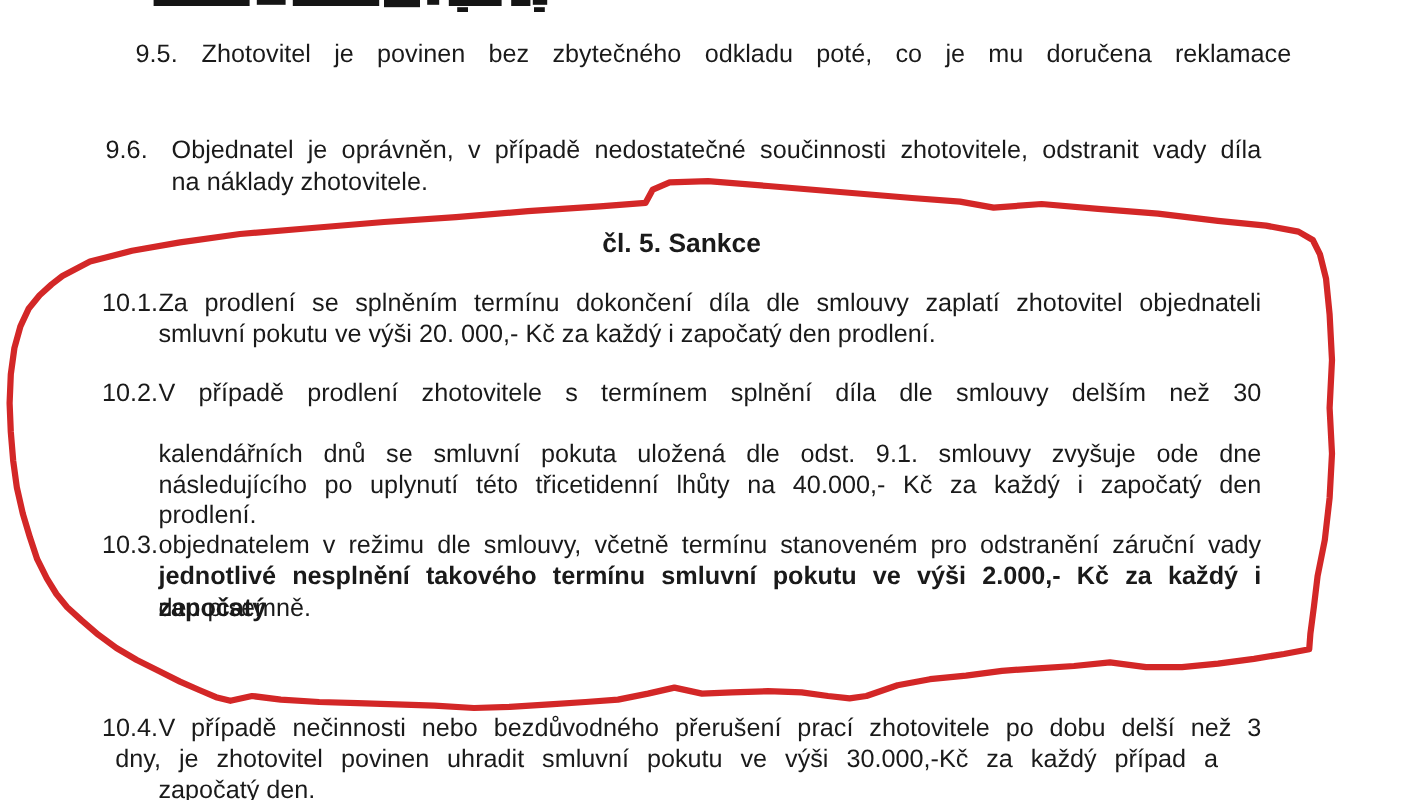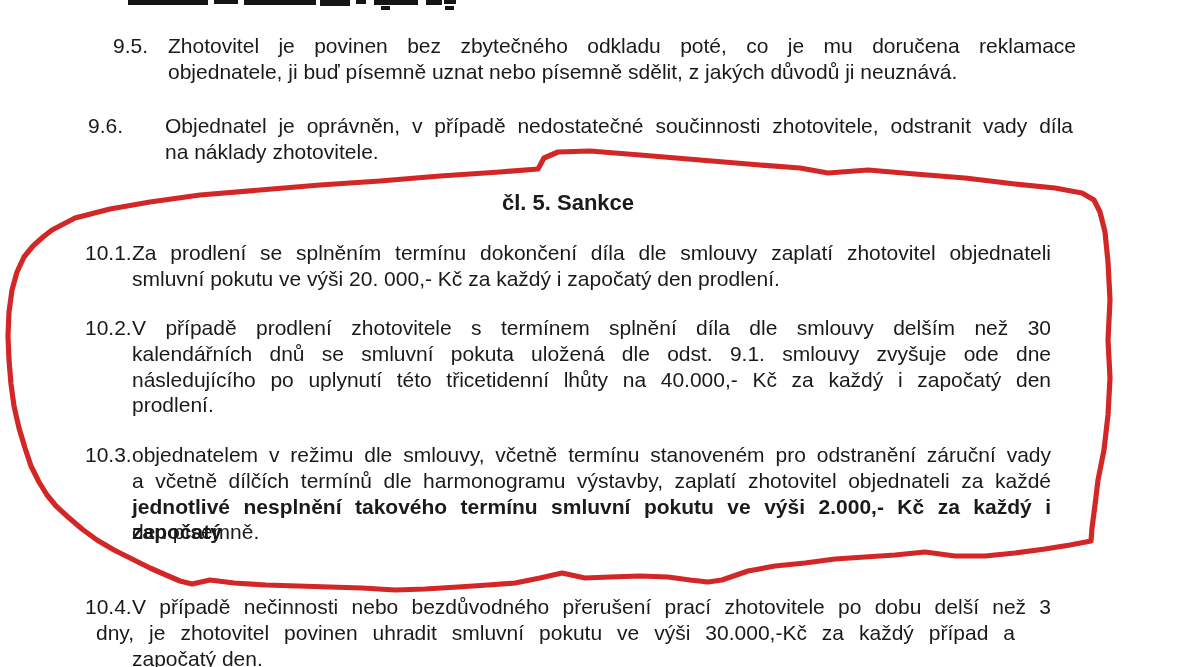--- a/index.html
+++ b/index.html
@@ -52,7 +52,6 @@
       <div class="para" style="top: 33px; margin-left: 25px;">
         <span class="pnum" style="left: 88px;">9.5.</span>
         <div class="pline jl" style="margin-left: 143px; width: 908px;">Zhotovitel je povinen bez zbytečného odkladu poté, co je mu doručena reklamace</div>
-        <div class="pline ll" style="margin-left: 143px; width: 908px;">objednatele, ji buď písemně uznat nebo písemně sdělit, z jakých důvodů ji neuznává.</div>
       </div>
       <div class="para" style="top: 113px; padding-left: 22px;">
         <span class="pnum" style="left: 88px;">9.6.</span>

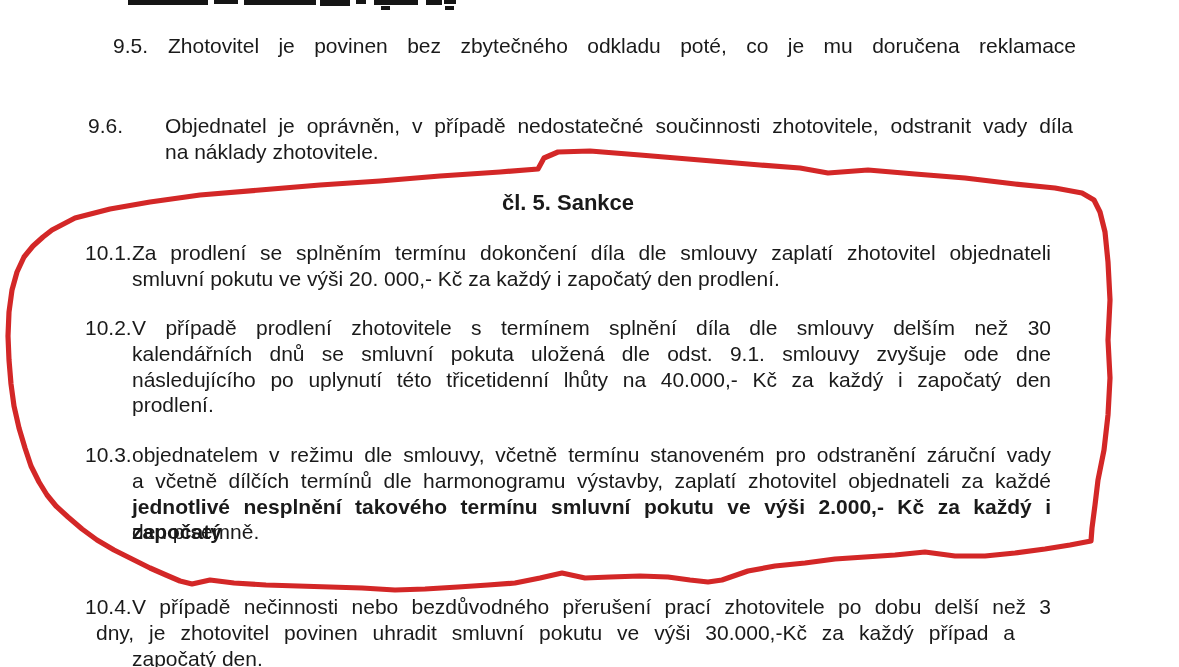--- a/index.html
+++ b/index.html
@@ -53,7 +53,7 @@
         <span class="pnum" style="left: 88px;">9.5.</span>
         <div class="pline jl" style="margin-left: 143px; width: 908px;">Zhotovitel je povinen bez zbytečného odkladu poté, co je mu doručena reklamace</div>
       </div>
-      <div class="para" style="top: 113px; padding-left: 22px;">
+      <div class="para" style="top: 113px;">
         <span class="pnum" style="left: 88px;">9.6.</span>
         <div class="pline jl" style="margin-left: 143px; width: 908px;">Objednatel je oprávněn, v případě nedostatečné součinnosti zhotovitele, odstranit vady díla</div>
         <div class="pline ll" style="margin-left: 143px; width: 908px;">na náklady zhotovitele.</div>

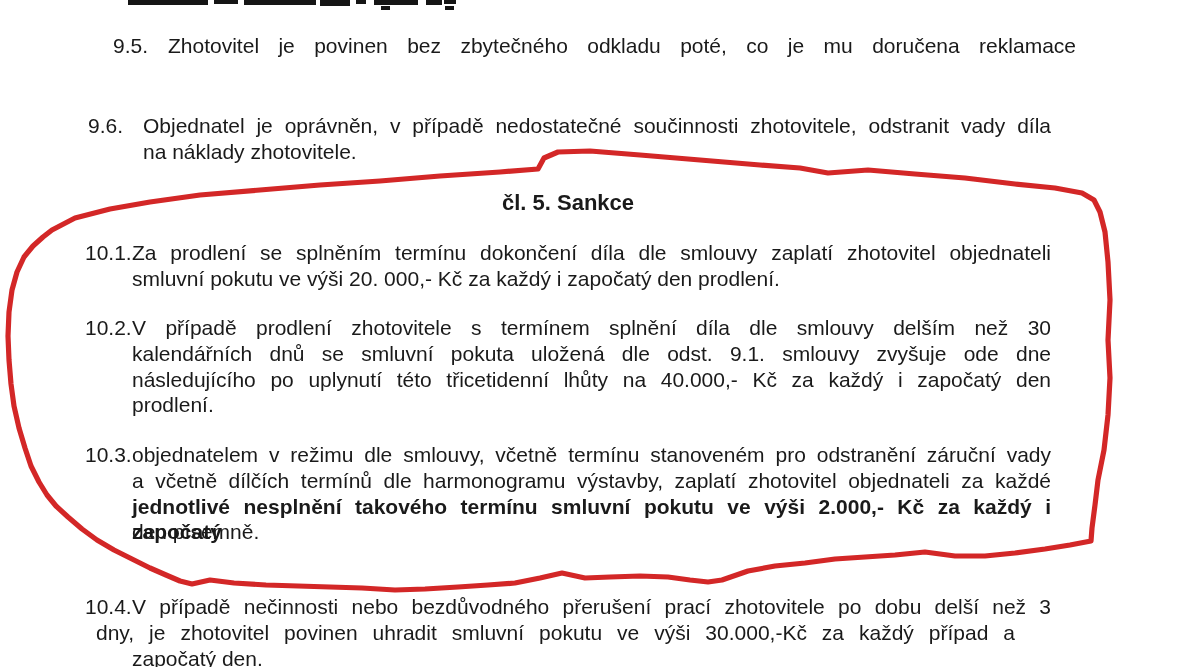--- a/index.html
+++ b/index.html
@@ -66,7 +66,7 @@
       <div class="para" style="top: 315px;">
         <span class="pnum" style="left: 85px;">10.2.</span>
         <div class="pline jl" style="margin-left: 132px; width: 919px;">V případě prodlení zhotovitele s termínem splnění díla dle smlouvy delším než 30</div>
-        <div class="pline jl" style="margin-left: 132px; width: 919px;">kalendářních dnů se smluvní pokuta uložená dle odst. 9.1. smlouvy zvyšuje ode dne</div>
+        <div class="pline jl" style="margin-left: 132px; width: 919px; margin-top: 25px;">kalendářních dnů se smluvní pokuta uložená dle odst. 9.1. smlouvy zvyšuje ode dne</div>
         <div class="pline jl" style="margin-left: 132px; width: 919px;">následujícího po uplynutí této třicetidenní lhůty na 40.000,- Kč za každý i započatý den</div>
         <div class="pline ll" style="margin-left: 132px; width: 919px;">prodlení.</div>
       </div>

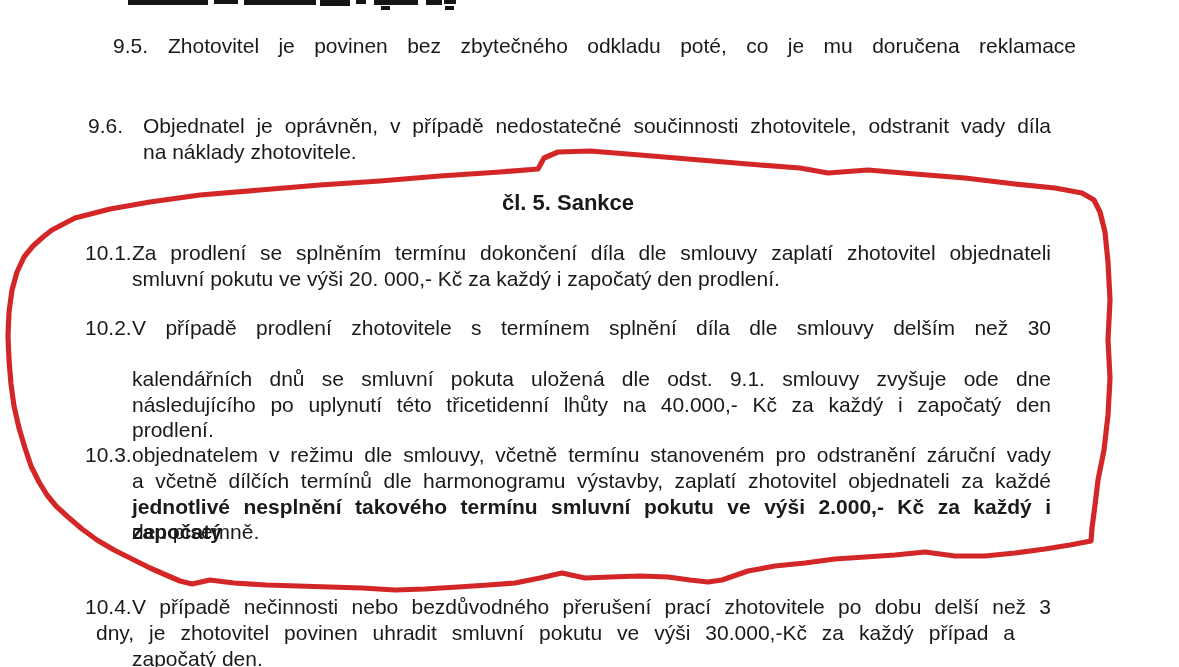--- a/index.html
+++ b/index.html
@@ -73,7 +73,6 @@
       <div class="para" style="top: 442px;">
         <span class="pnum" style="left: 85px;">10.3.</span>
         <div class="pline jl" style="margin-left: 132px; width: 919px;">objednatelem v režimu dle smlouvy, včetně termínu stanoveném pro odstranění záruční vady</div>
-        <div class="pline jl" style="margin-left: 132px; width: 919px;">a včetně dílčích termínů dle harmonogramu výstavby, zaplatí zhotovitel objednateli za každé</div>
         <div class="pline jl" style="margin-left: 132px; width: 919px; font-weight: bold;">jednotlivé nesplnění takového termínu smluvní pokutu ve výši 2.000,- Kč za každý i započatý</div>
         <div class="pline ll" style="margin-left: 132px; width: 919px;">den písemně.</div>
       </div>

